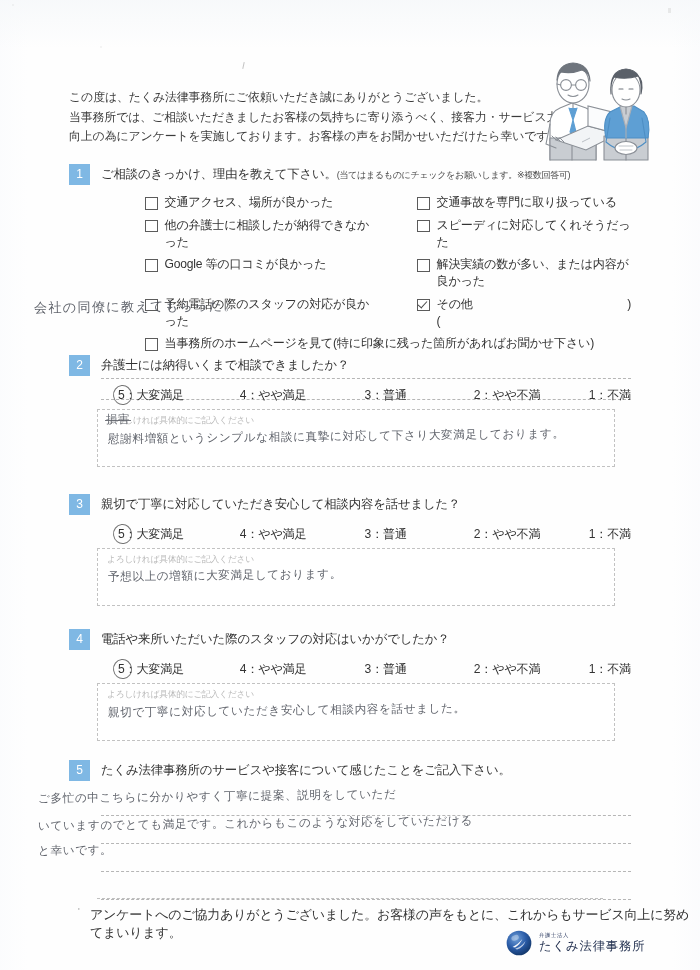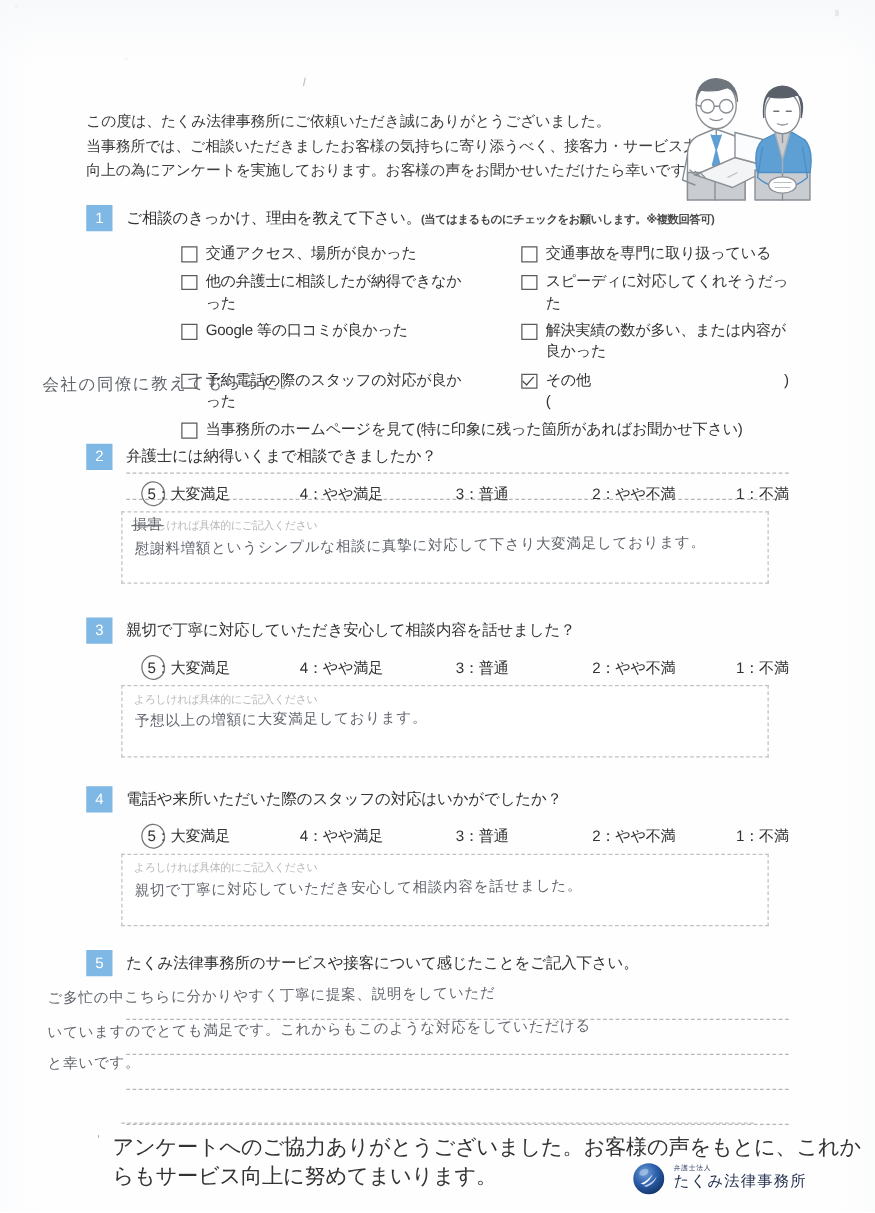--- a/index.html
+++ b/index.html
@@ -97,7 +97,6 @@
     font-size: 9.1px;
     color: #4a4a4a;
     letter-spacing: -0.4px;
-    font-weight: bold;
   }
 
   

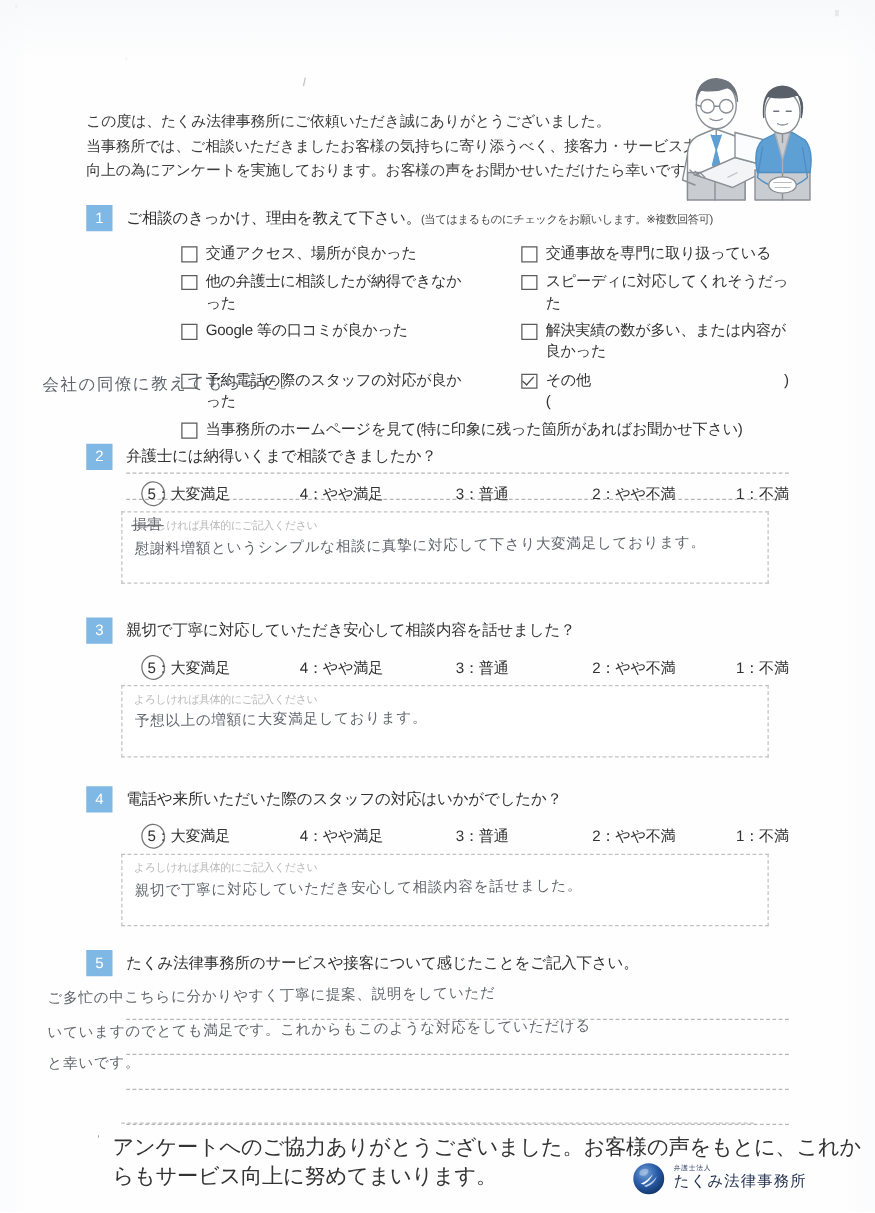--- a/index.html
+++ b/index.html
@@ -219,7 +219,7 @@
   .foot-text {
     position: absolute;
     left: 90px; top: 906px;
-    font-size: 17px;
+    font-size: 13px;
     color: #333;
     letter-spacing: -0.2px;
   }

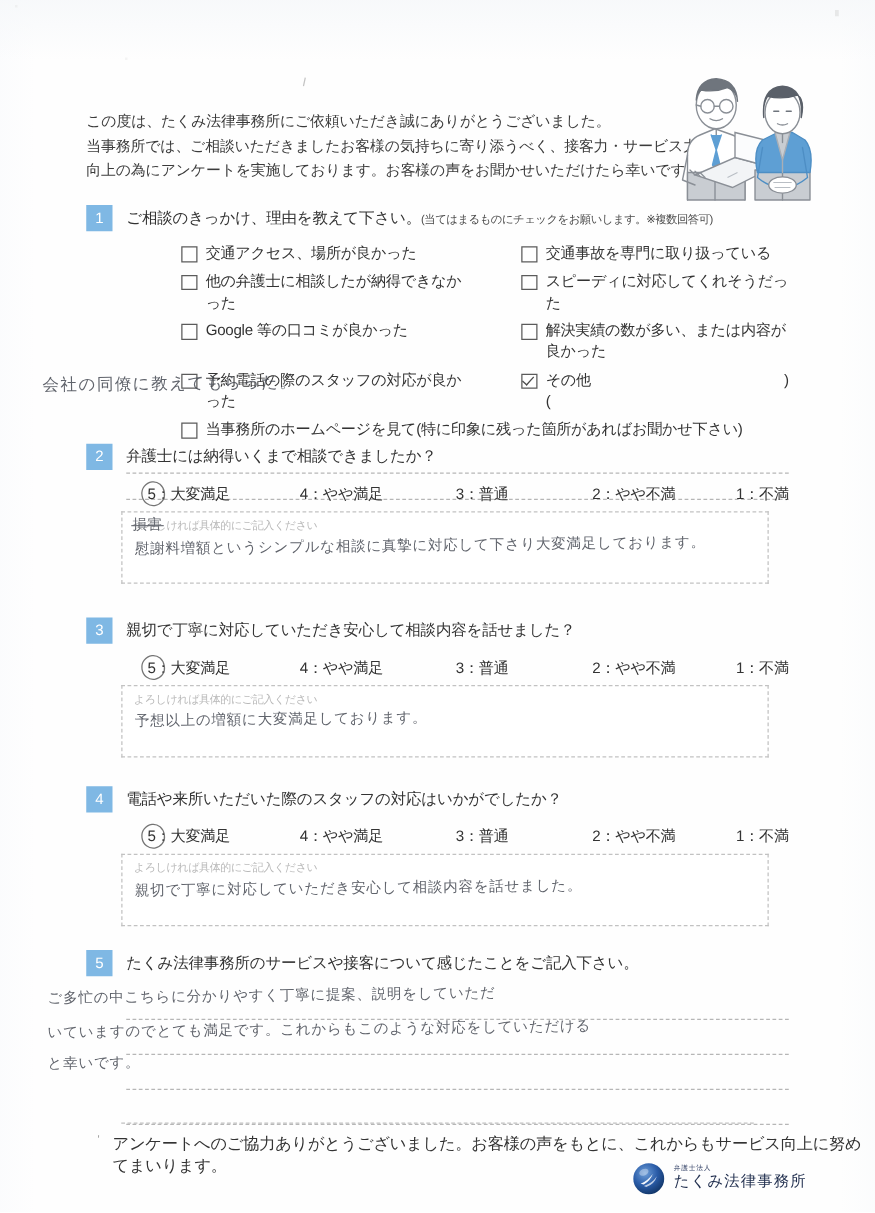--- a/index.html
+++ b/index.html
@@ -249,7 +249,7 @@
     font-size: 12.3px;
     color: #1f2d4d;
     letter-spacing: .9px;
-    font-family: Liberation Mono, monospace;
+    font-family: Liberation Serif, serif;
     display: block;
   }
 </style>

